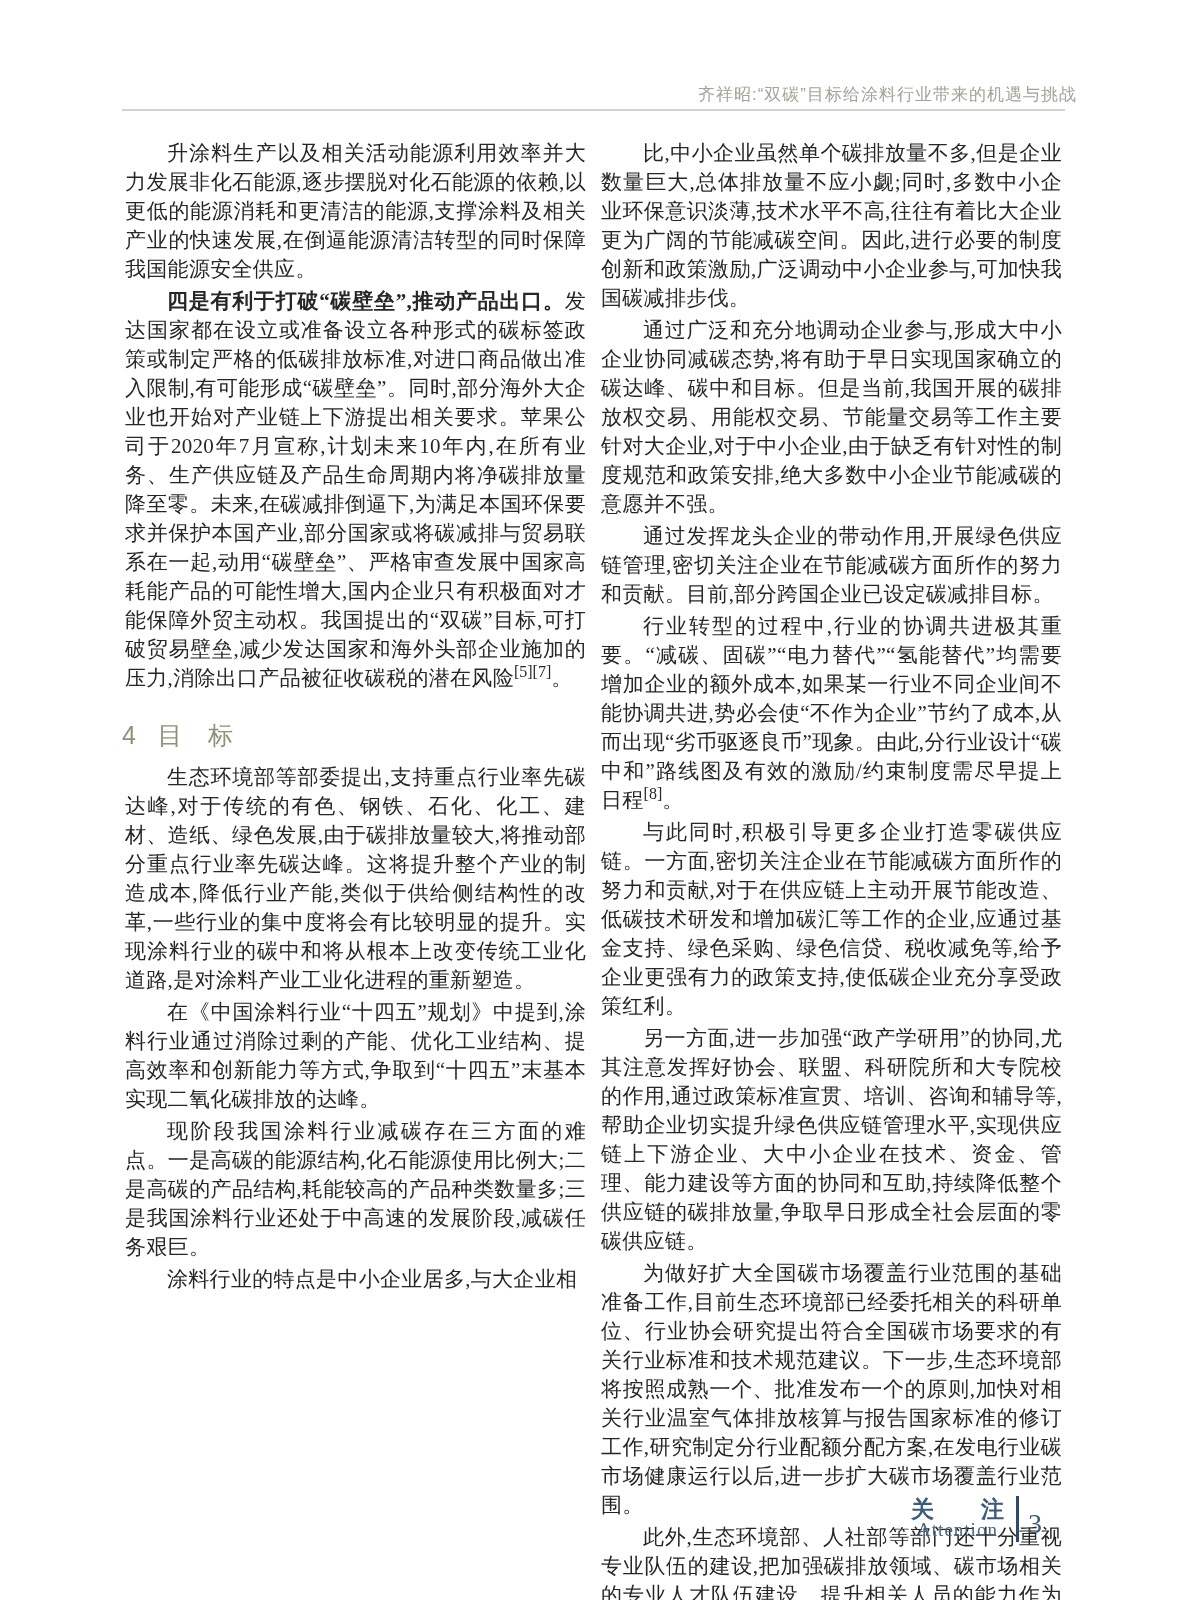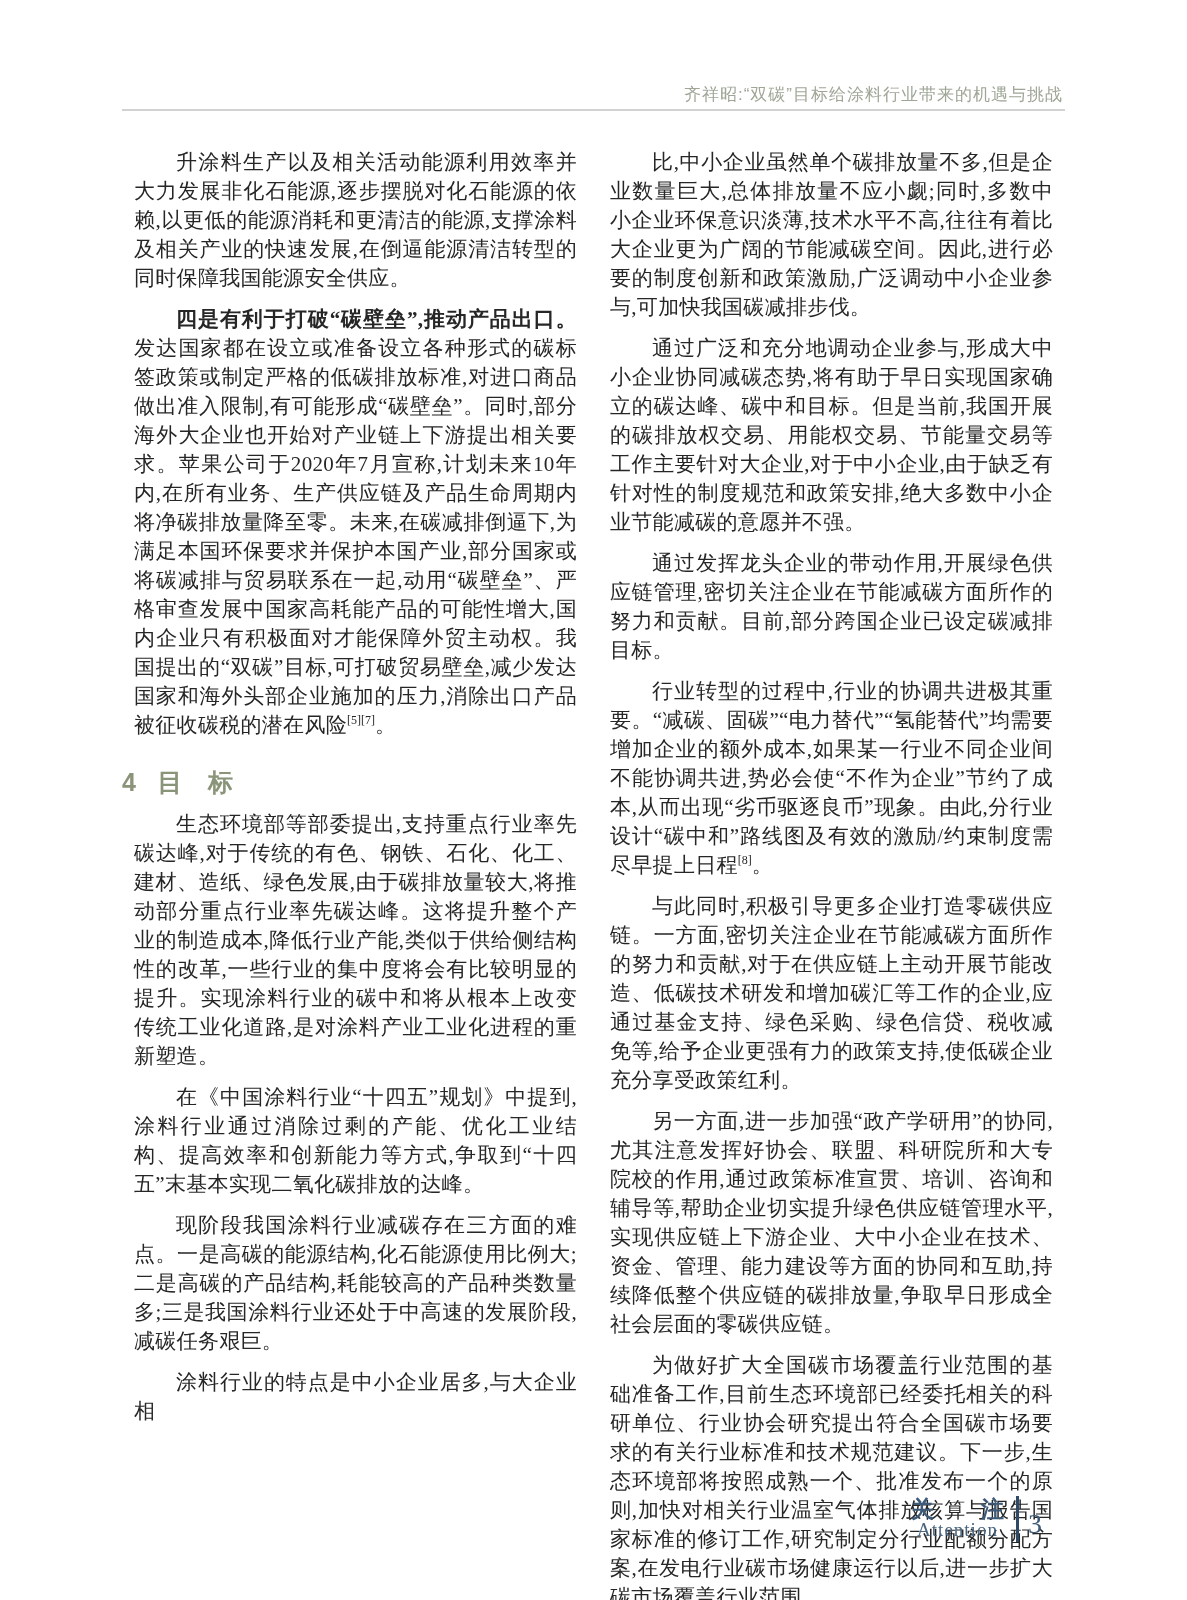--- a/index.html
+++ b/index.html
@@ -13,7 +13,7 @@
   }
   .running-header{
     position:absolute;
-    top:83px;right:124px;left:122px;
+    top:83px;right:110px;left:122px;
     text-align:right;
     font-family:"Liberation Sans","DejaVu Sans",sans-serif;
     font-size:17px;

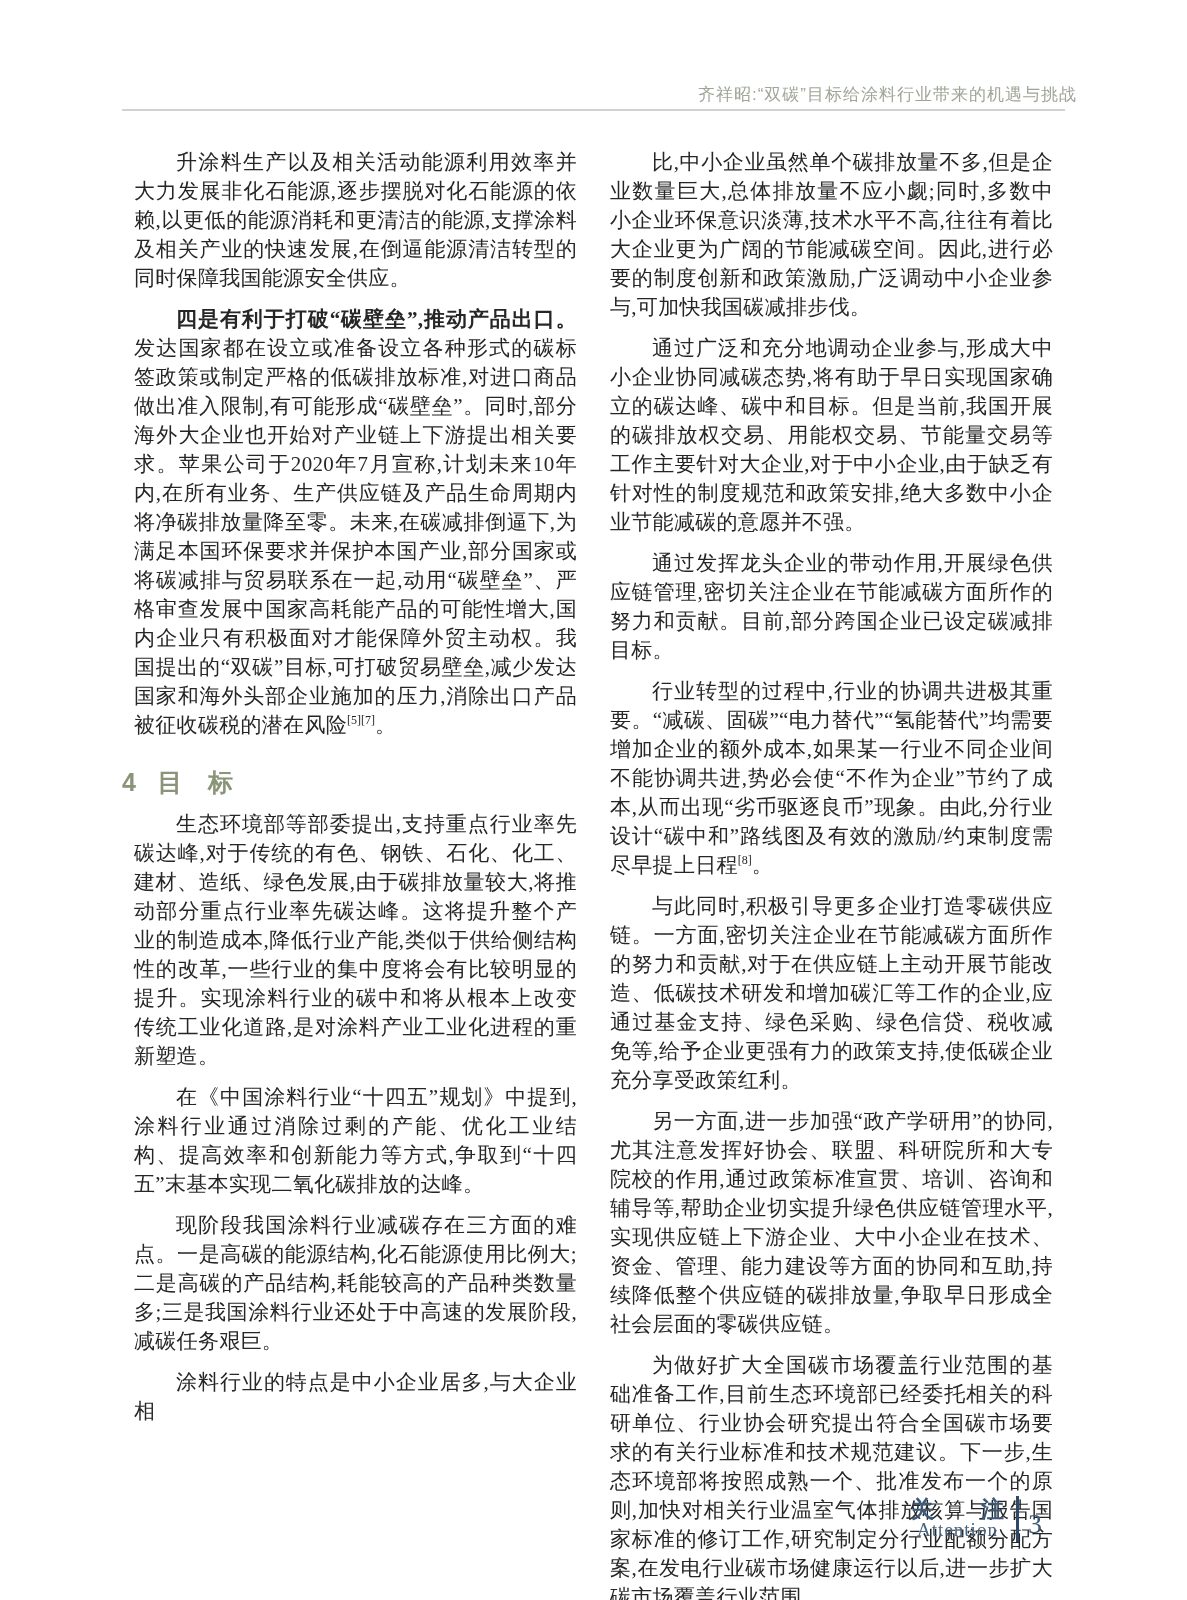--- a/index.html
+++ b/index.html
@@ -42,7 +42,7 @@
     text-align:justify;
   }
   .col p{
-    margin:12px;
+    margin:3px;
     text-indent:2em;
   }
   .lead{font-weight:bold;}

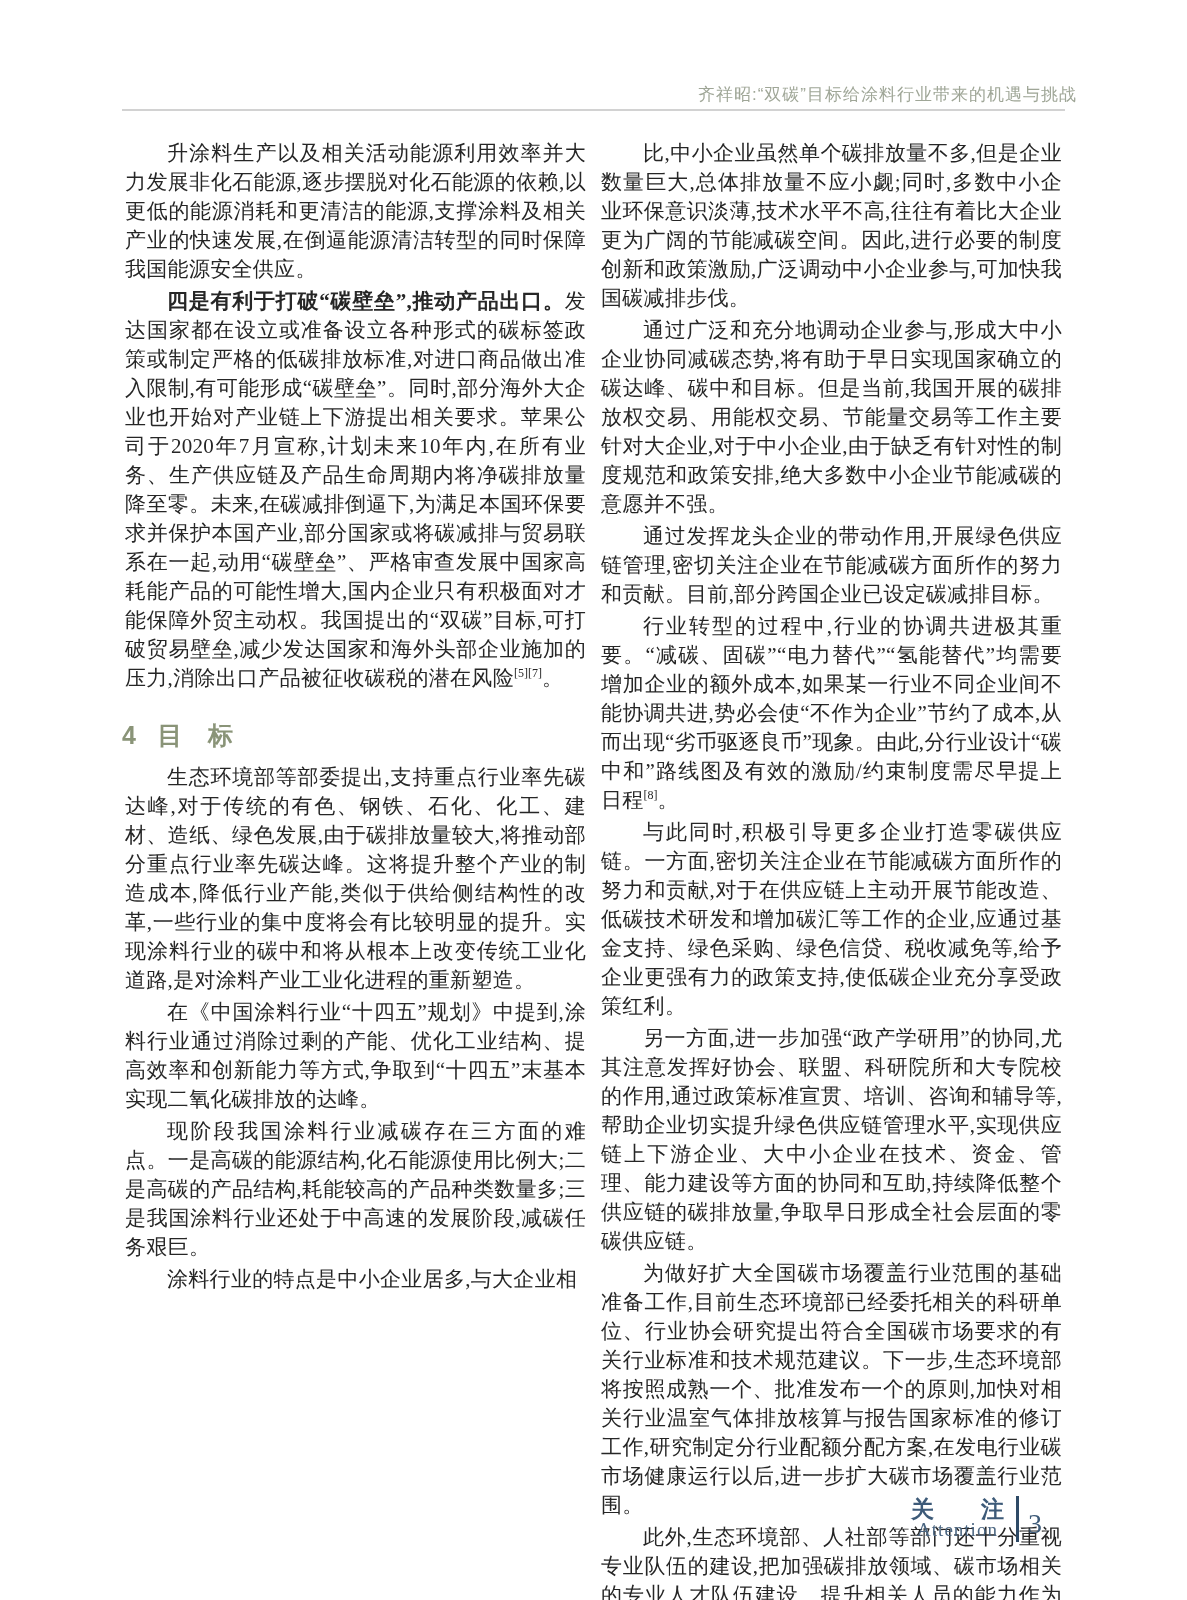--- a/index.html
+++ b/index.html
@@ -47,7 +47,7 @@
   }
   .lead{font-weight:bold;}
   sup.ref{
-    font-size:12px;
+    font-size:16px;
     line-height:0;
     vertical-align:super;
     letter-spacing:0;

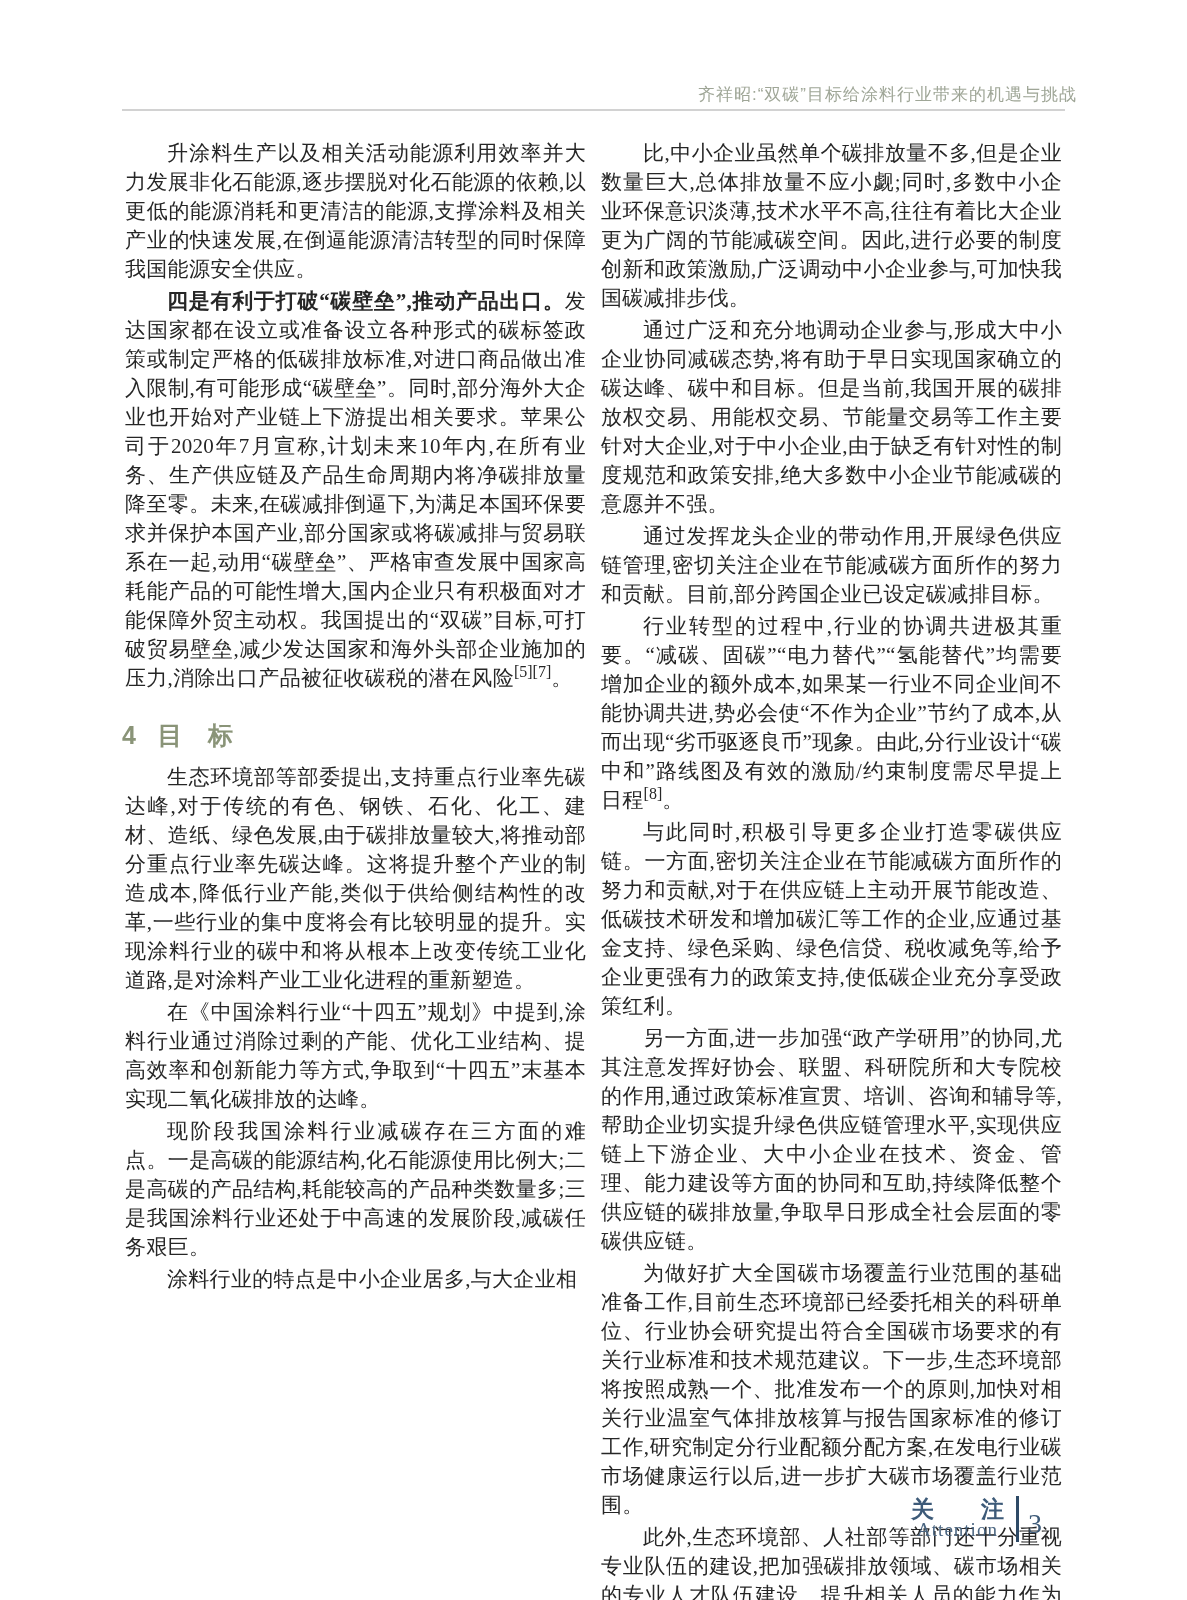--- a/index.html
+++ b/index.html
@@ -55,7 +55,7 @@
   .section-heading{
     margin:27px 0 13px 0;
     font-family:"Liberation Sans","DejaVu Sans",sans-serif;
-    font-weight:bold;
+    font-weight:normal;
     font-size:25px;
     line-height:30px;
     color:#8a9478;

